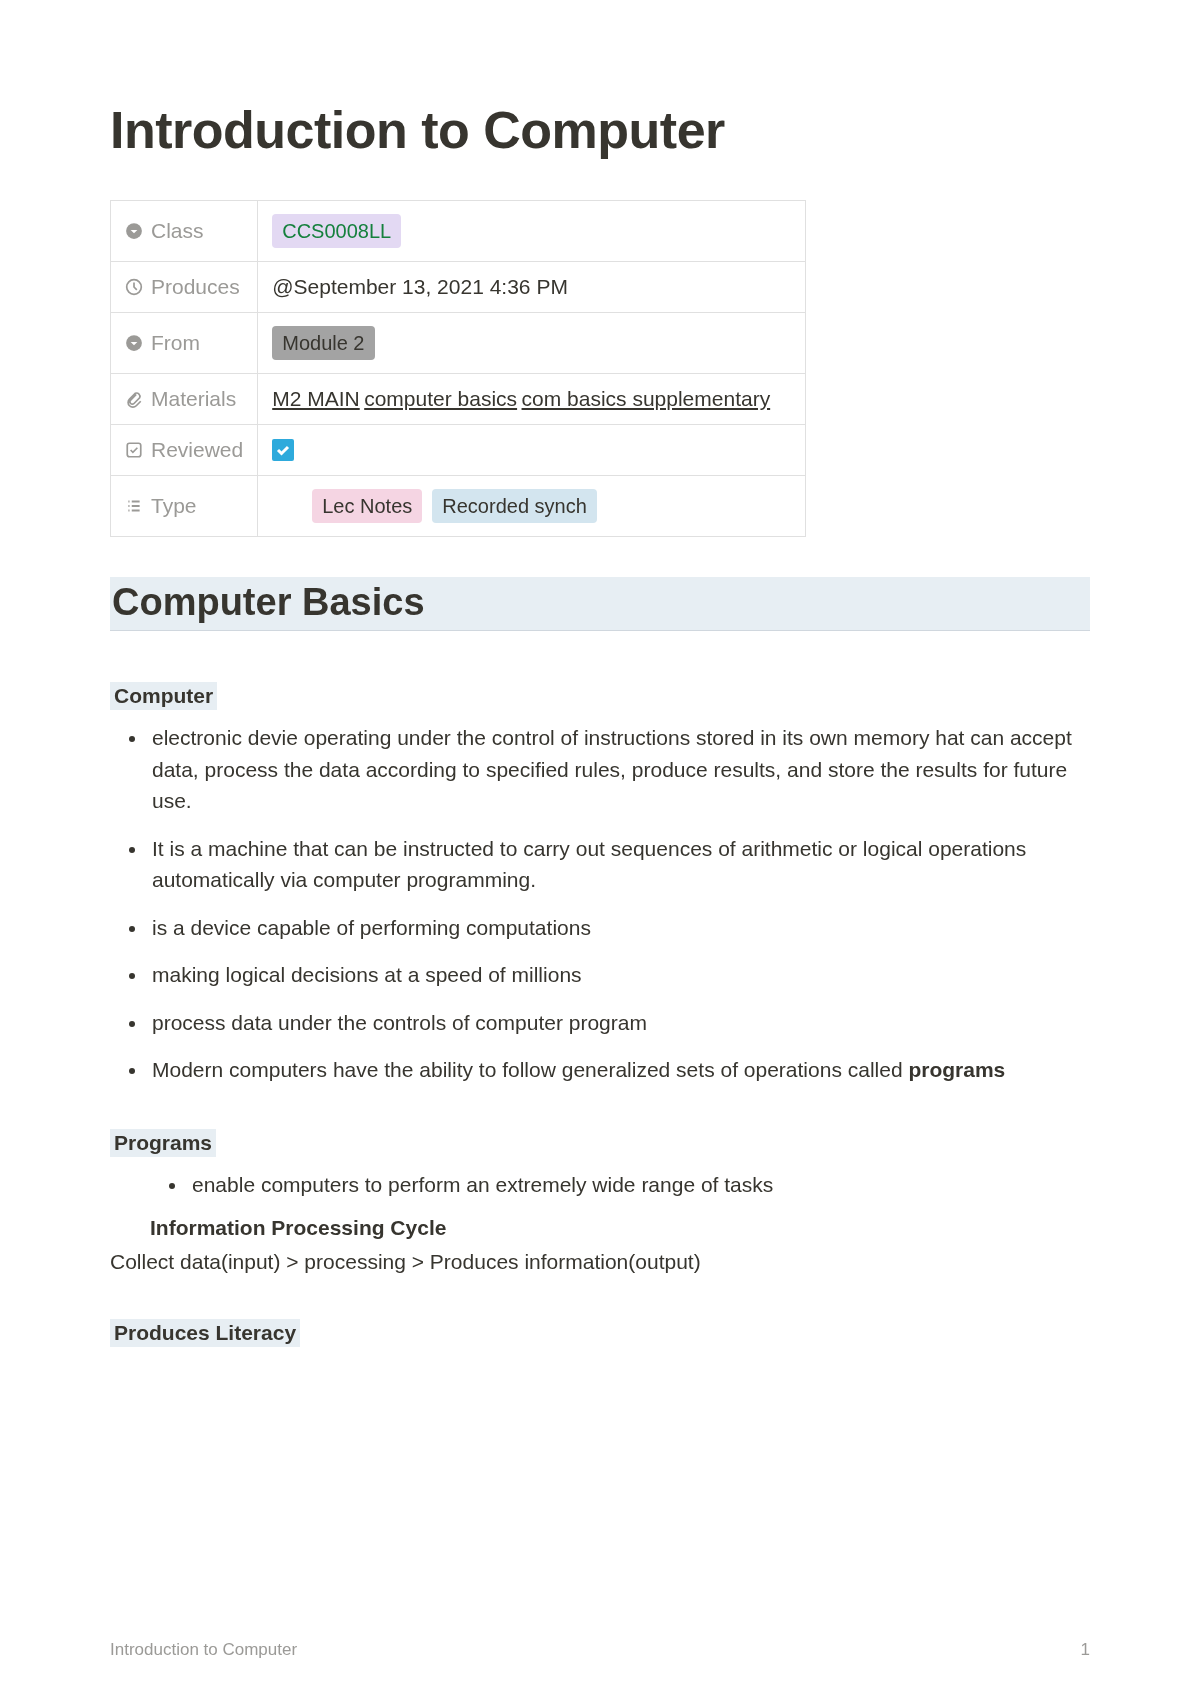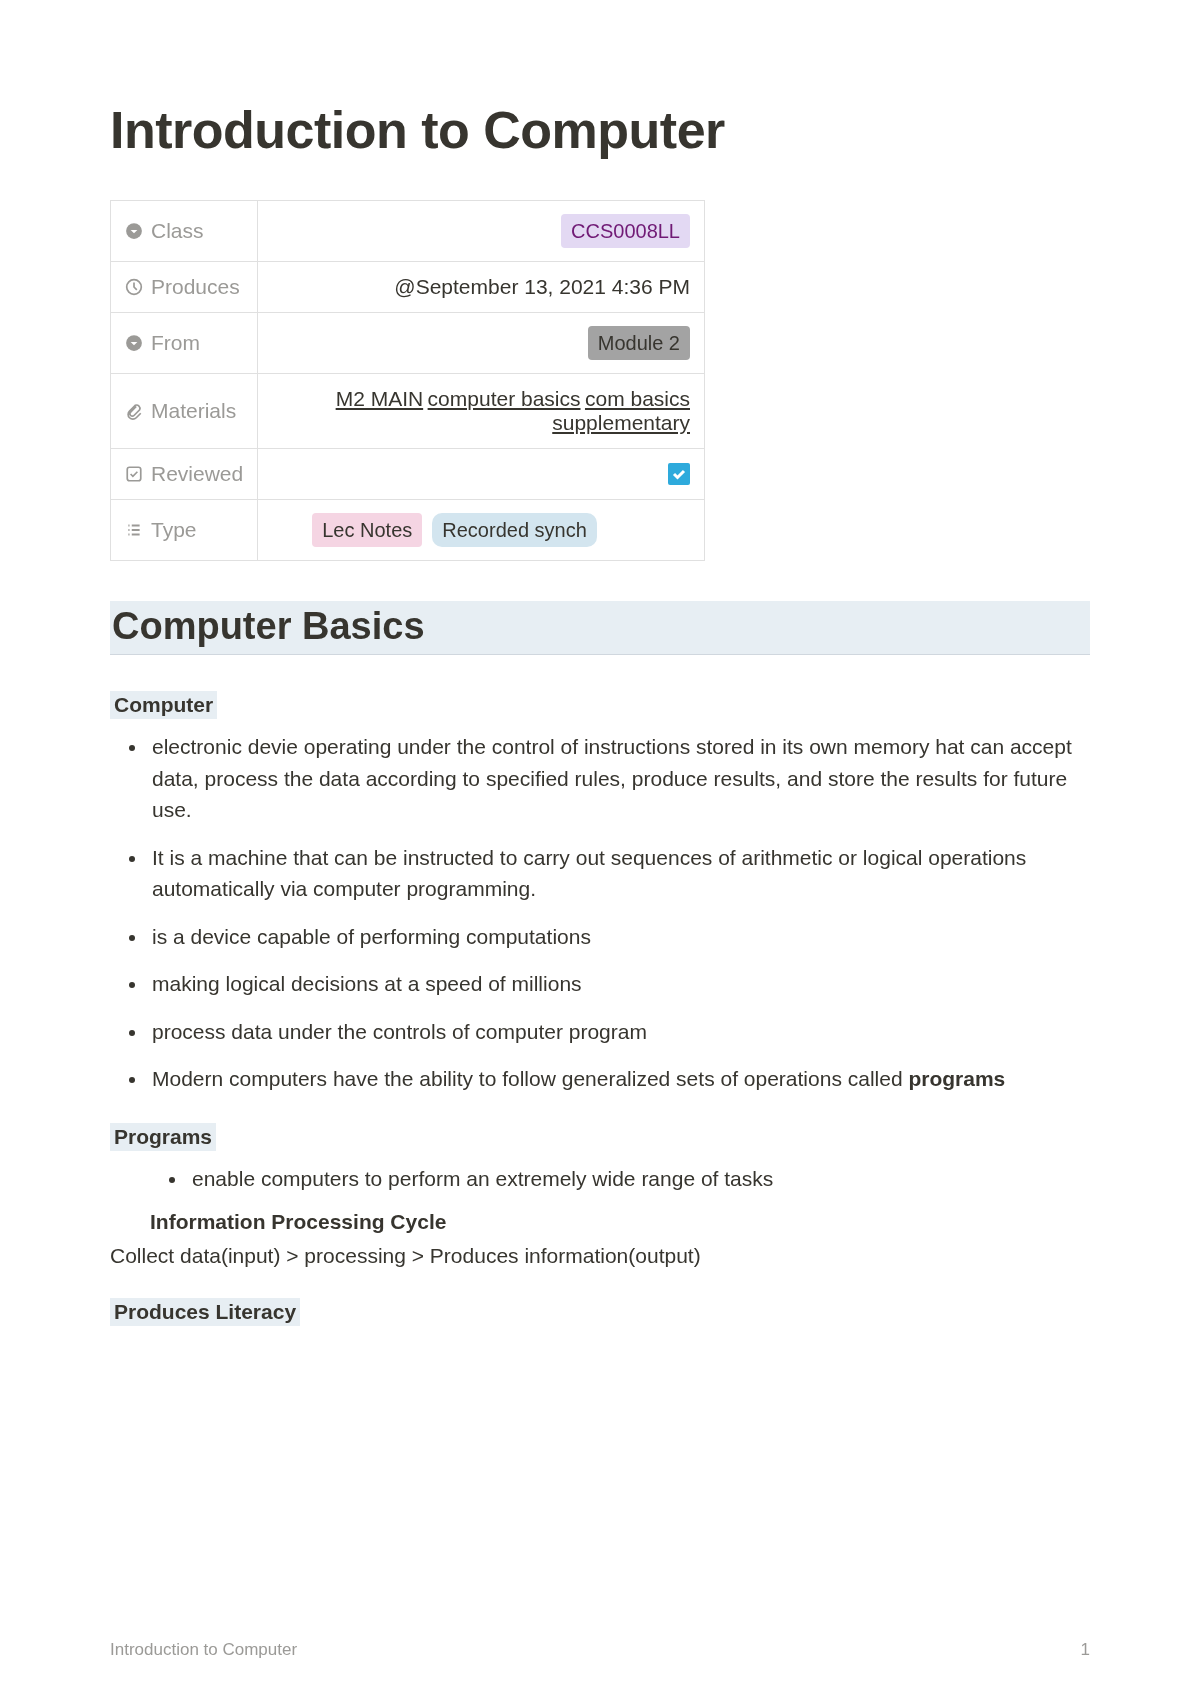--- a/index.html
+++ b/index.html
@@ -24,10 +24,9 @@
     }
     .properties-table {
       border: 1px solid #e0e0e0;
-      width: 595px;
+      width: 696px;
       border-collapse: collapse;
       margin-bottom: 40px;
-      text-align: right;
     }
     .properties-table tr {
       border-bottom: 1px solid #e0e0e0;

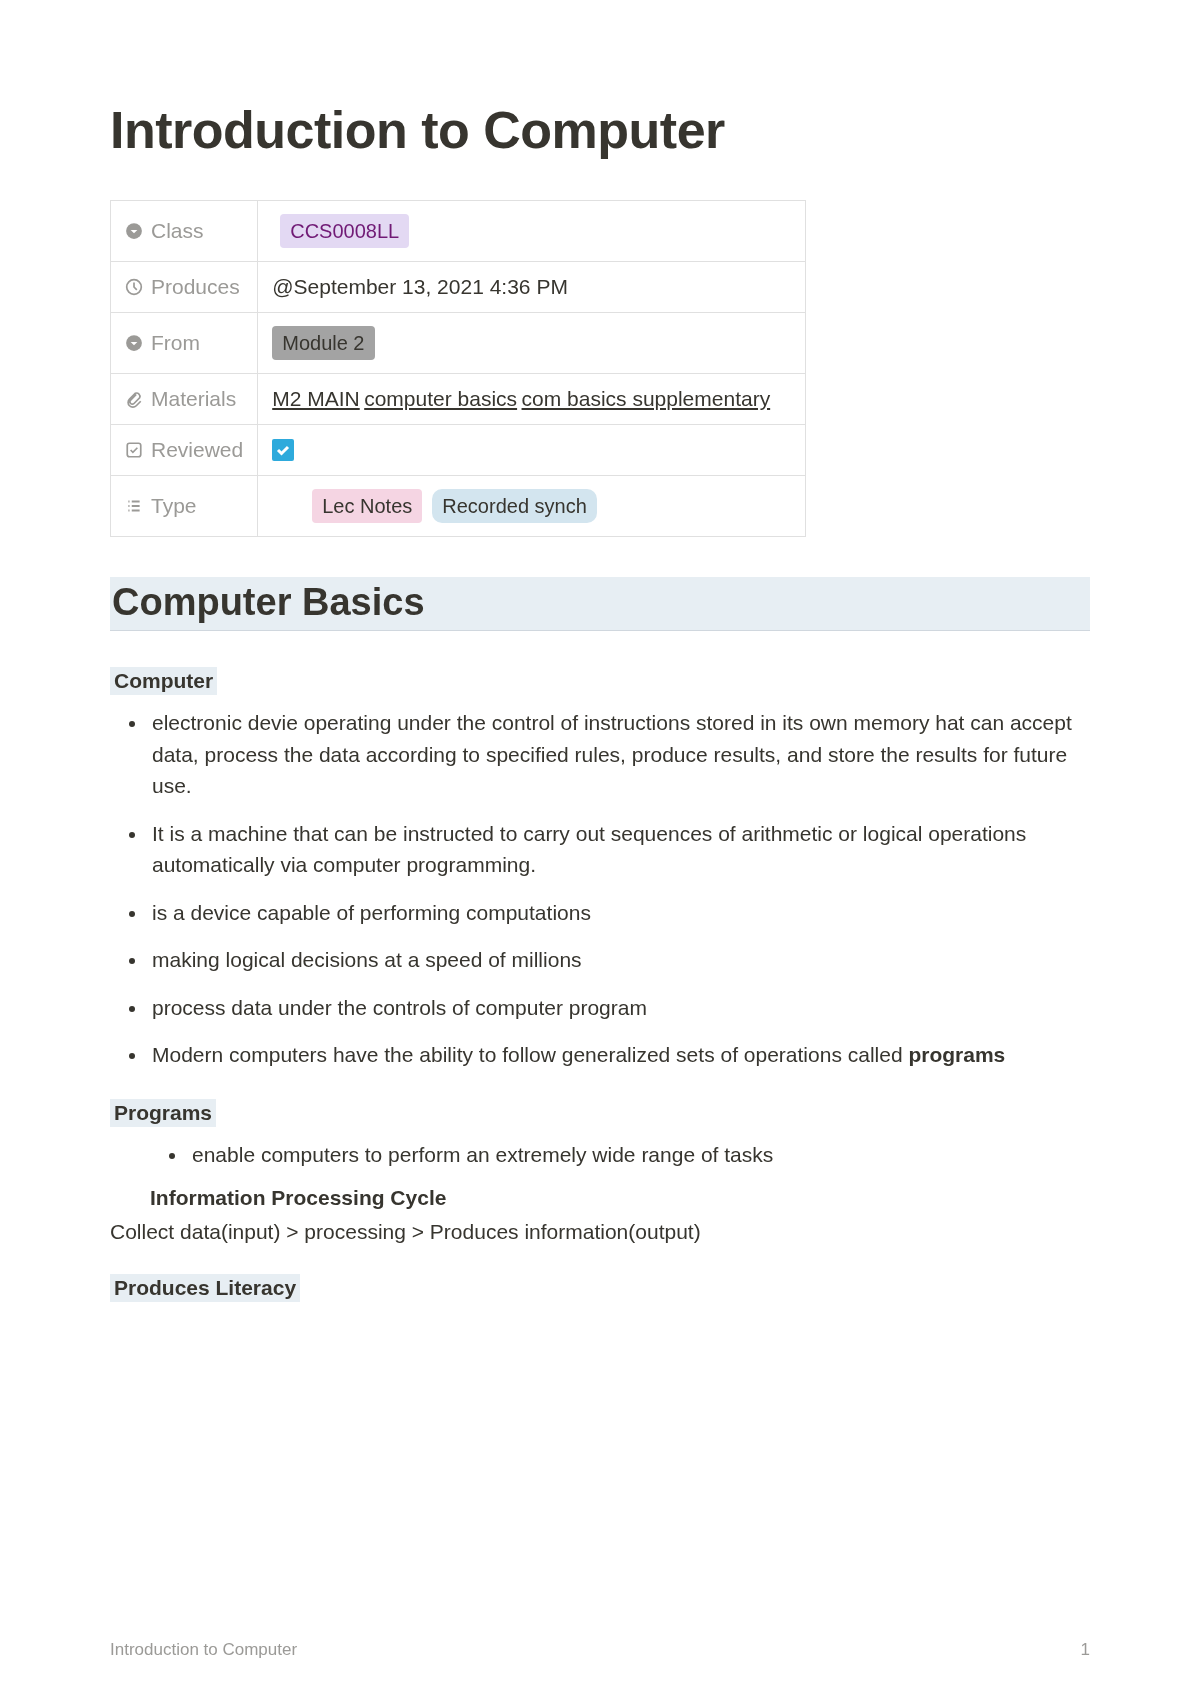--- a/index.html
+++ b/index.html
@@ -71,8 +71,7 @@
     }
     .tag-purple {
       background: #e3d9f3;
-      color: #701a75;
-      margin-left: 8px;
+      color: #15803d;
     }
     .tag-gray {
       background: #a3a3a3;

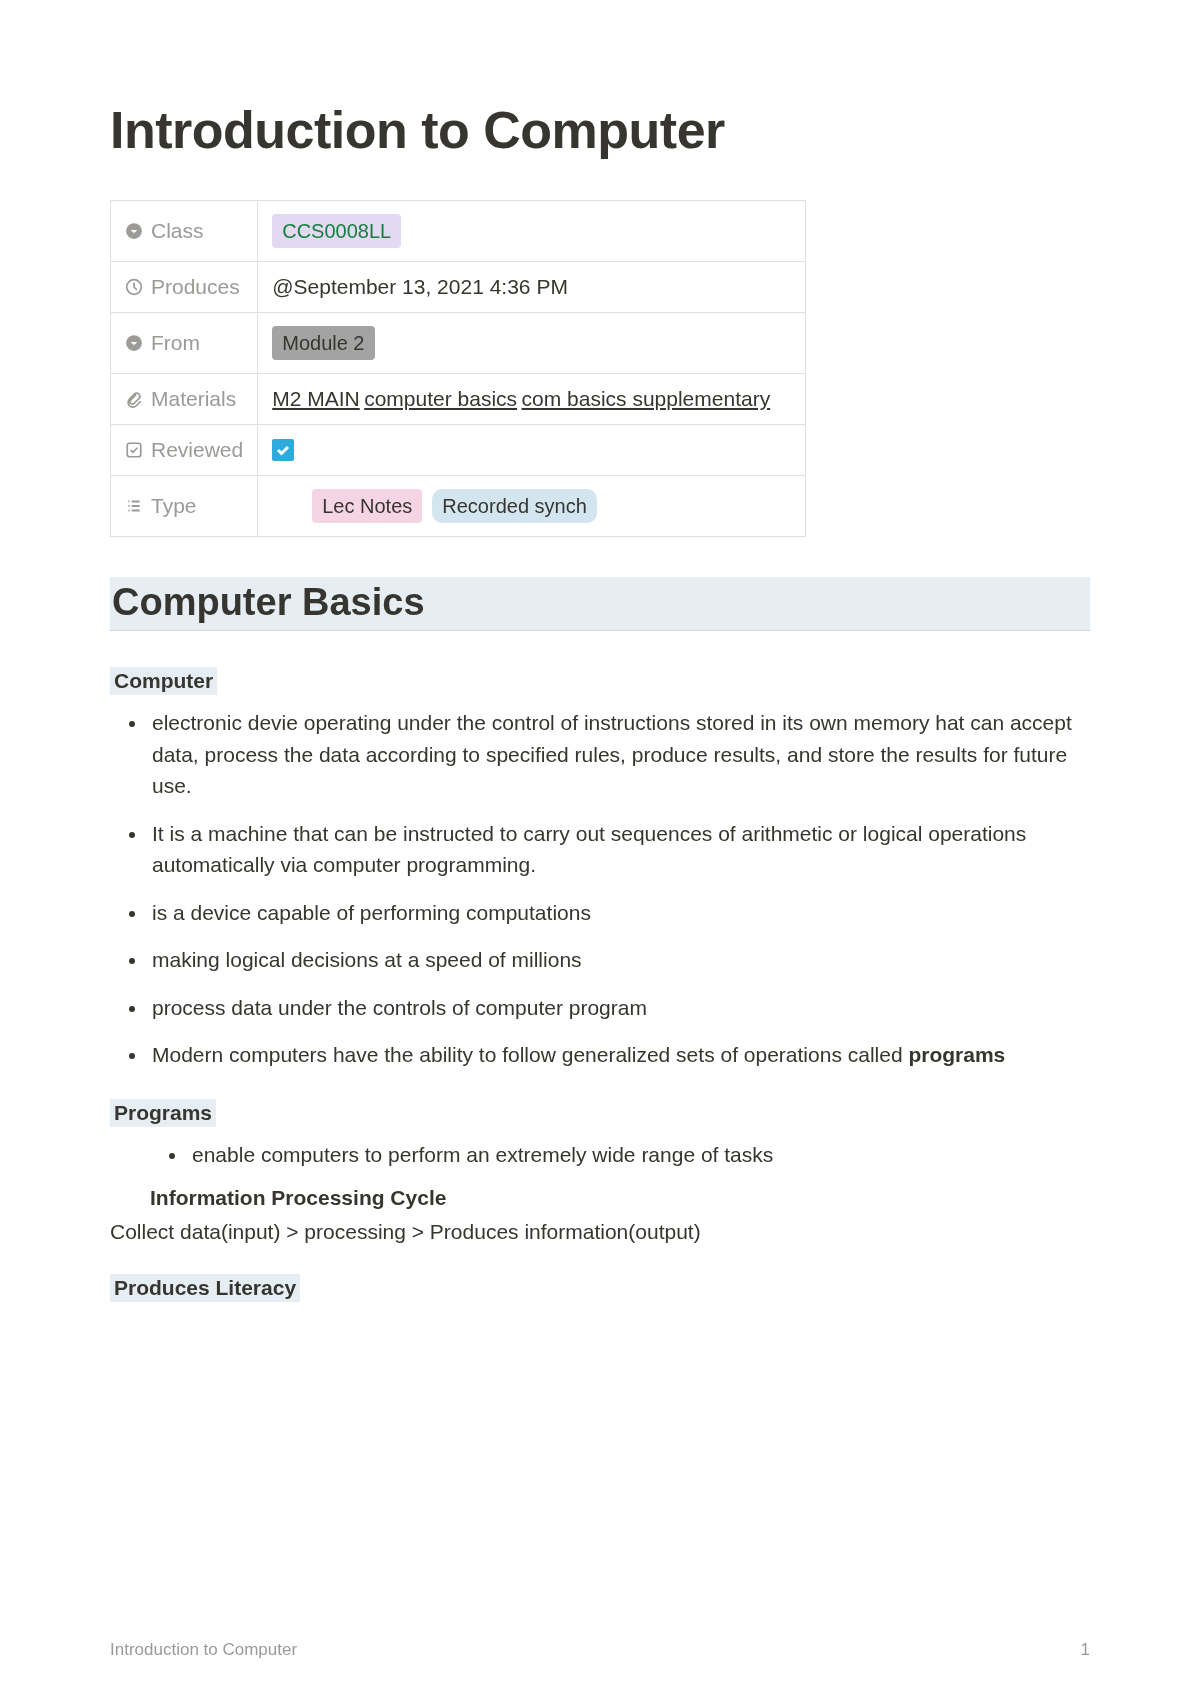--- a/index.html
+++ b/index.html
@@ -84,7 +84,6 @@
     .tag-blue {
       background: #d3e5ef;
       color: #37352f;
-      border-radius: 10px;
     }
     .plain-value {
       font-size: 21px;

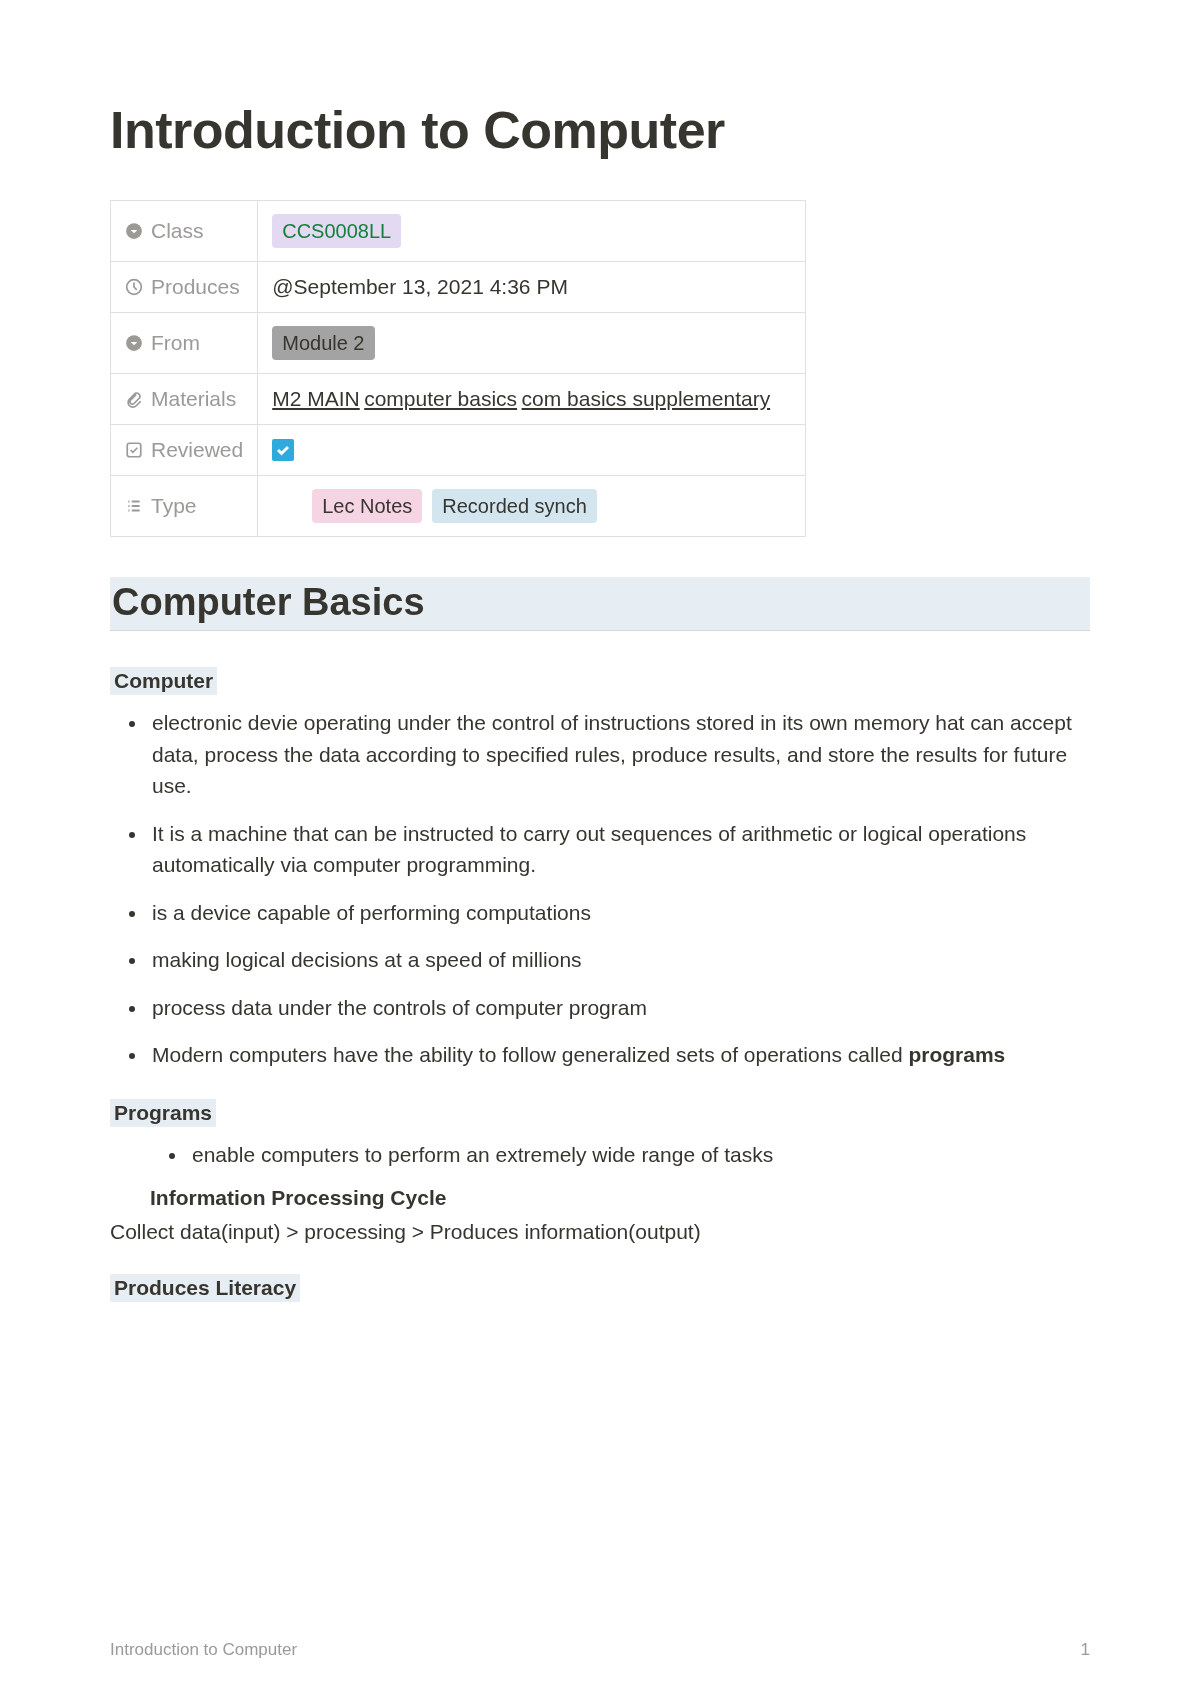--- a/index.html
+++ b/index.html
@@ -125,7 +125,7 @@
       padding: 2px 4px;
       font-weight: 700;
       font-size: 21px;
-      margin-top: 12px;
+      margin-top: 27px;
       margin-bottom: 12px;
     }
     ul.bullet-list {

